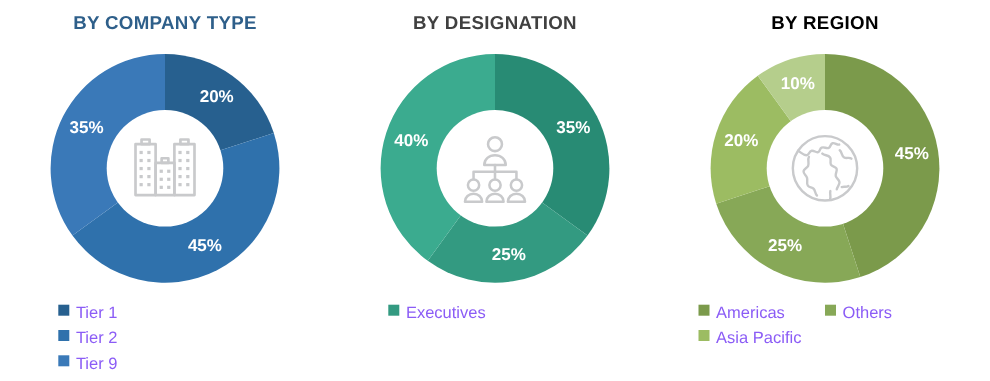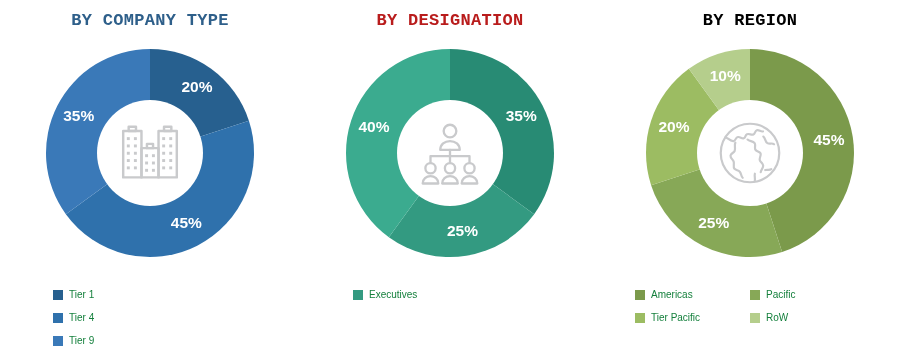--- a/index.html
+++ b/index.html
@@ -39,7 +39,7 @@
     height: 22px;
     line-height: 22px;
     white-space: nowrap;
-    font-family: Liberation Mono, monospace;
+    font-family: Liberation Sans, sans-serif;
   }
   .donut-wrap {
     position: relative;

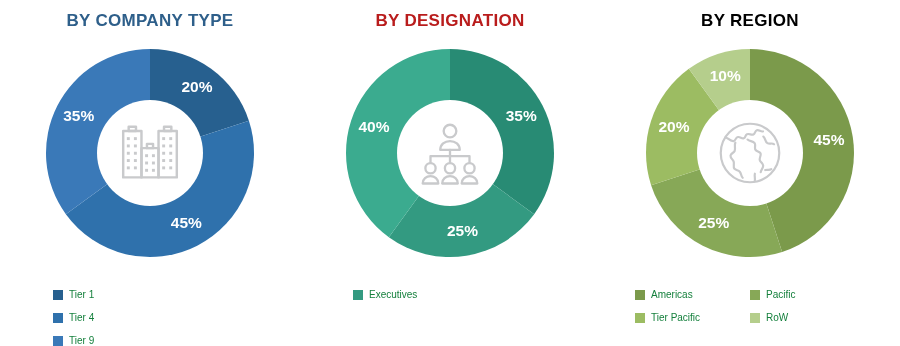--- a/index.html
+++ b/index.html
@@ -183,7 +183,7 @@
   </div>
 
   <div class="panel">
-    <div class="panel-title" style="color:#b91c1c">BY DESIGNATION</div>
+    <div class="panel-title" style="color:#404040">BY DESIGNATION</div>
 
     <div class="donut-wrap">
       <svg class="donut-svg" viewBox="0 0 224 224">

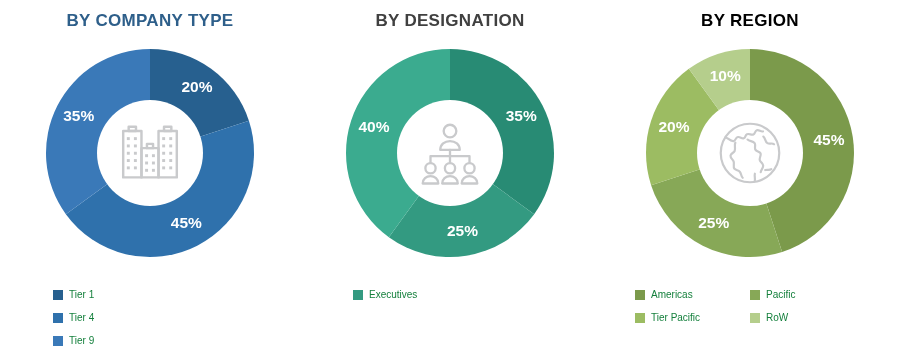--- a/index.html
+++ b/index.html
@@ -86,10 +86,10 @@
   }
   .legend-item {
     display: flex;
-    align-items: flex-end;
+    align-items: flex-start;
     height: 23px;
-    font-size: 10px;
-    color: #15803d;
+    font-size: 15px;
+    color: #8b5cf6;
     white-space: nowrap;
   }
   .swatch {

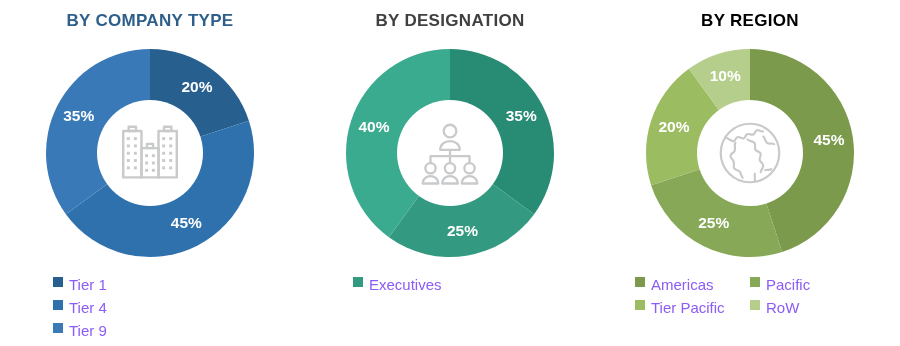--- a/index.html
+++ b/index.html
@@ -265,7 +265,7 @@
         </div>
         <div class="legend-item">
           <span class="swatch" style="background: rgb(135, 168, 87);"></span>
-          <span class="legend-label">Pacific</span>
+          <span class="legend-label">Others</span>
         </div>
         <div class="legend-item">
           <span class="swatch" style="background: rgb(156, 188, 98);"></span>

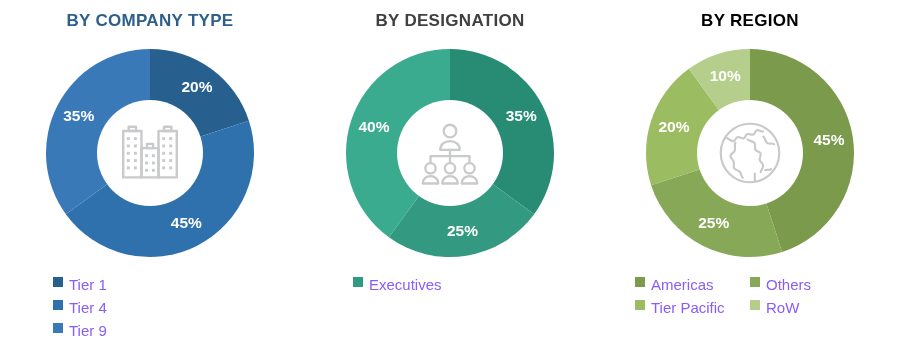--- a/index.html
+++ b/index.html
@@ -173,7 +173,7 @@
         </div>
         <div class="legend-item">
           <span class="swatch" style="background: rgb(47, 113, 172);"></span>
-          <span class="legend-label">Tier 4</span>
+          <span class="legend-label">Tier 2</span>
         </div>
         <div class="legend-item">
           <span class="swatch" style="background: rgb(58, 121, 184);"></span>

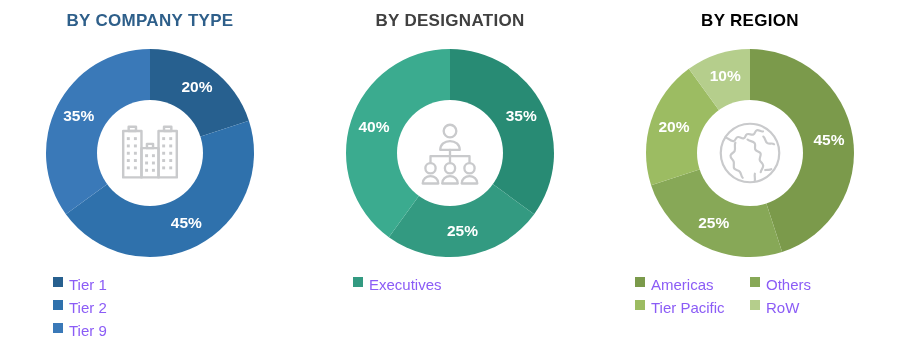--- a/index.html
+++ b/index.html
@@ -269,7 +269,7 @@
         </div>
         <div class="legend-item">
           <span class="swatch" style="background: rgb(156, 188, 98);"></span>
-          <span class="legend-label">Tier Pacific</span>
+          <span class="legend-label">Asia Pacific</span>
         </div>
         <div class="legend-item">
           <span class="swatch" style="background: rgb(181, 206, 140);"></span>

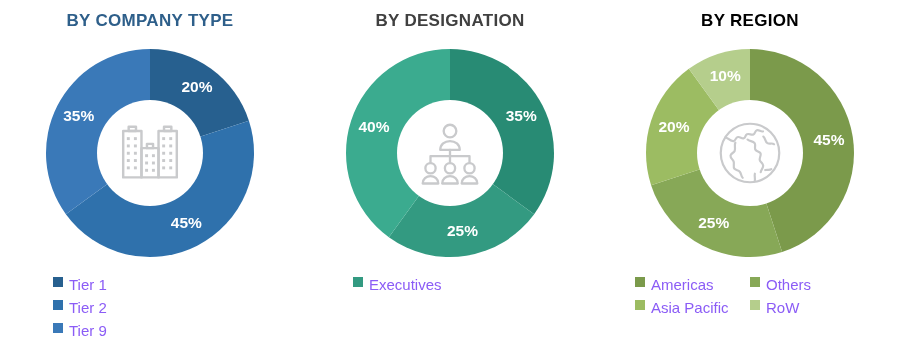--- a/index.html
+++ b/index.html
@@ -271,10 +271,6 @@
           <span class="swatch" style="background: rgb(156, 188, 98);"></span>
           <span class="legend-label">Asia Pacific</span>
         </div>
-        <div class="legend-item">
-          <span class="swatch" style="background: rgb(181, 206, 140);"></span>
-          <span class="legend-label">RoW</span>
-        </div>
       </div>
   </div>
 

